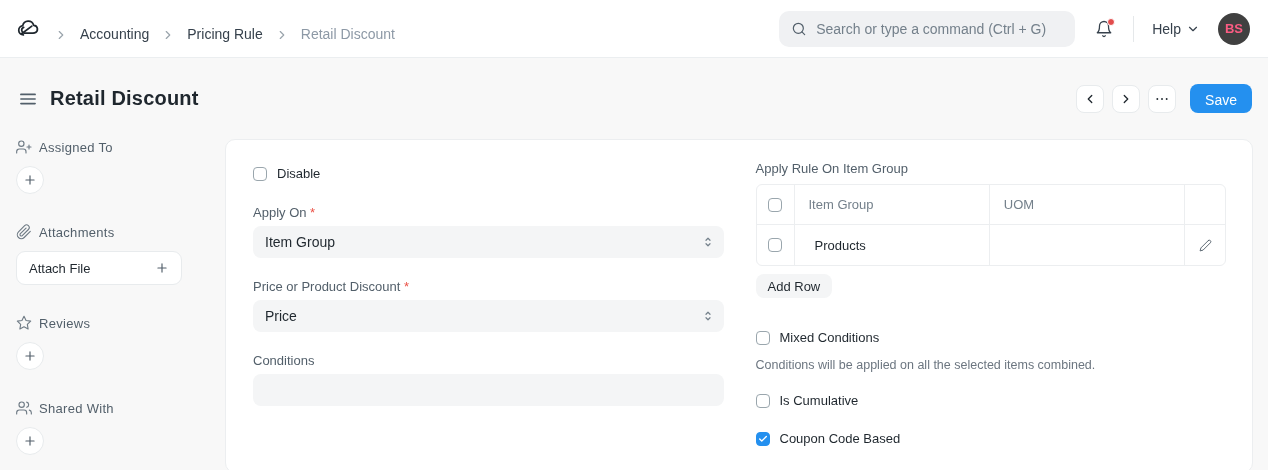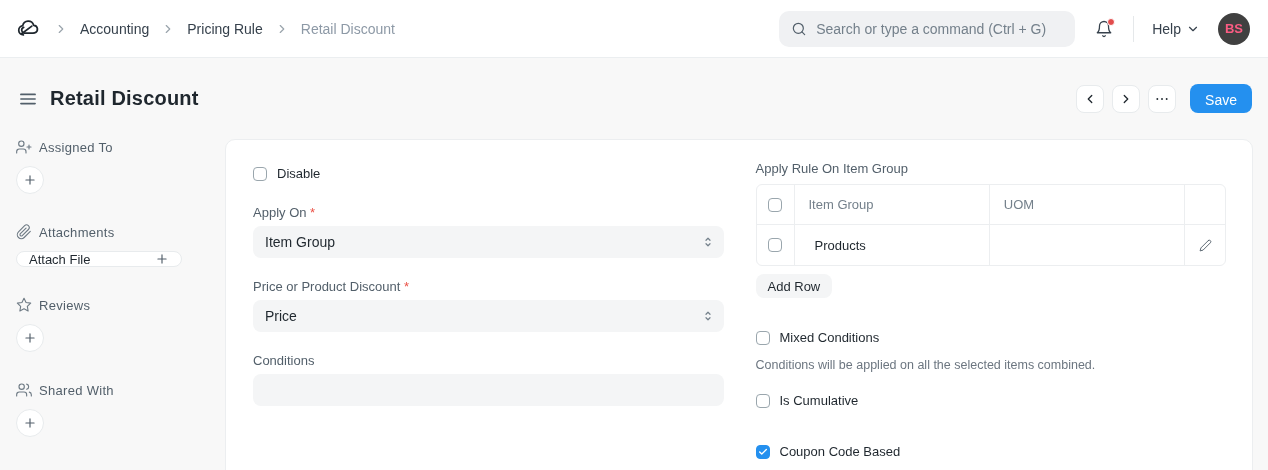--- a/index.html
+++ b/index.html
@@ -22,7 +22,7 @@
     justify-content: space-between;
     padding: 0 18px 0 16px;
   }
-  .nav-left { display: flex; align-items: center; gap: 12px; }
+  .nav-left { display: flex; align-items: flex-end; gap: 12px; }
   .logo { width: 26px; height: 26px; color: #1f272e; cursor: pointer; }
   .crumb-sep { color: #9aa4ac; }
   .crumb { font-size: 14px; color: #36414c; font-weight: 500; text-decoration: none; cursor: pointer; }

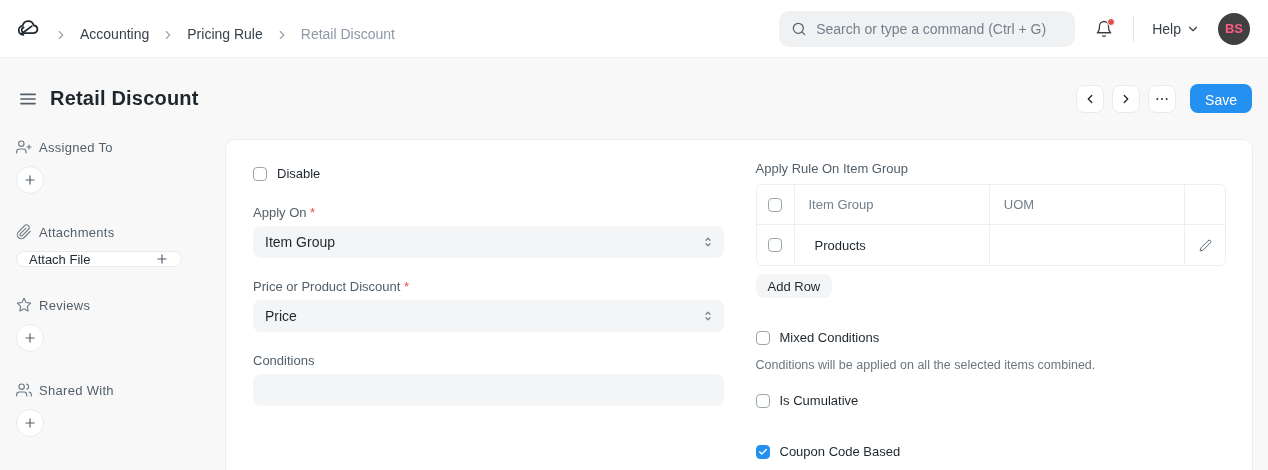--- a/index.html
+++ b/index.html
@@ -103,7 +103,7 @@
   }
   .attach-btn {
     margin-top: 11px;
-    width: 166px; height: 16px;
+    width: 166px; height: 34px;
     background: #fff; border: 1px solid #e8ebed; border-radius: 9px;
     display: flex; align-items: center; justify-content: space-between;
     padding: 0 12px;

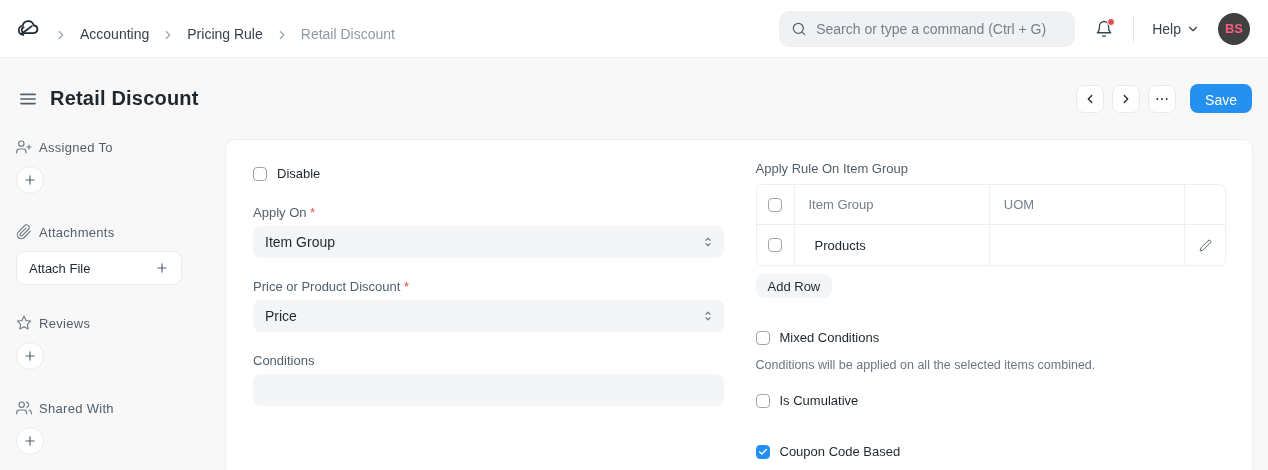--- a/index.html
+++ b/index.html
@@ -186,7 +186,7 @@
   .helper-text { margin-top: 13px; font-size: 12.5px; color: #6c7680; }
   .mt-mixed { margin-top: 32px; }
   .mt-cumulative { margin-top: 21px; }
-  .mt-coupon { margin-top: 36px; }
+  .mt-coupon { margin-top: 23px; }
 </style>
 </head>
 <body>

